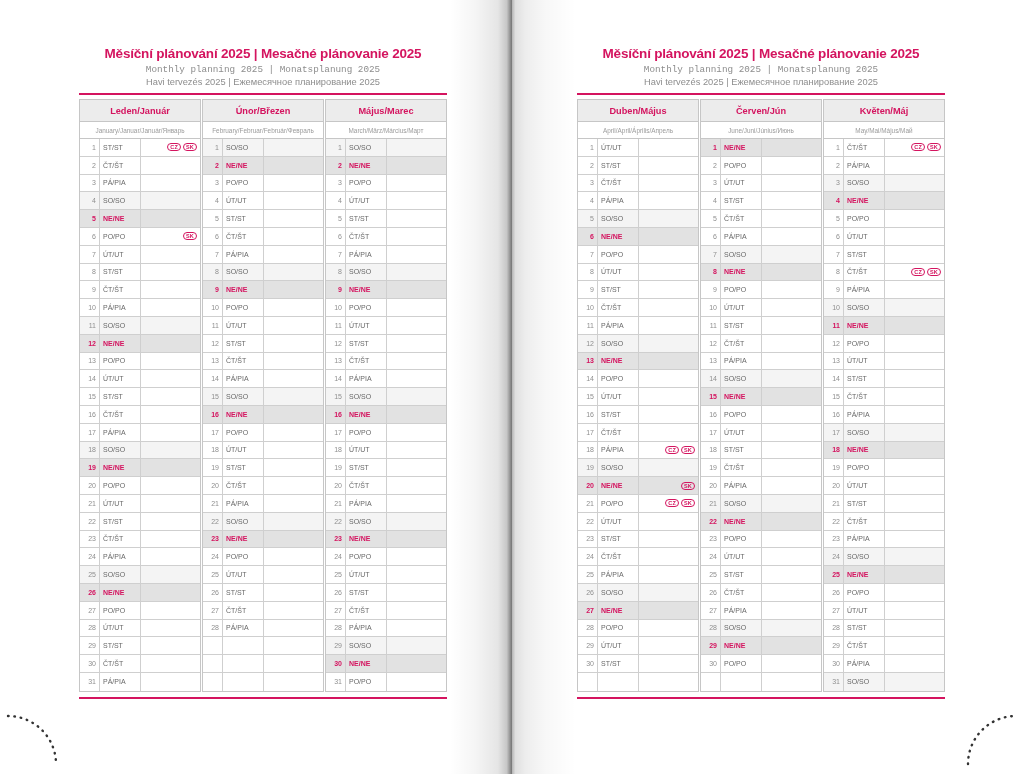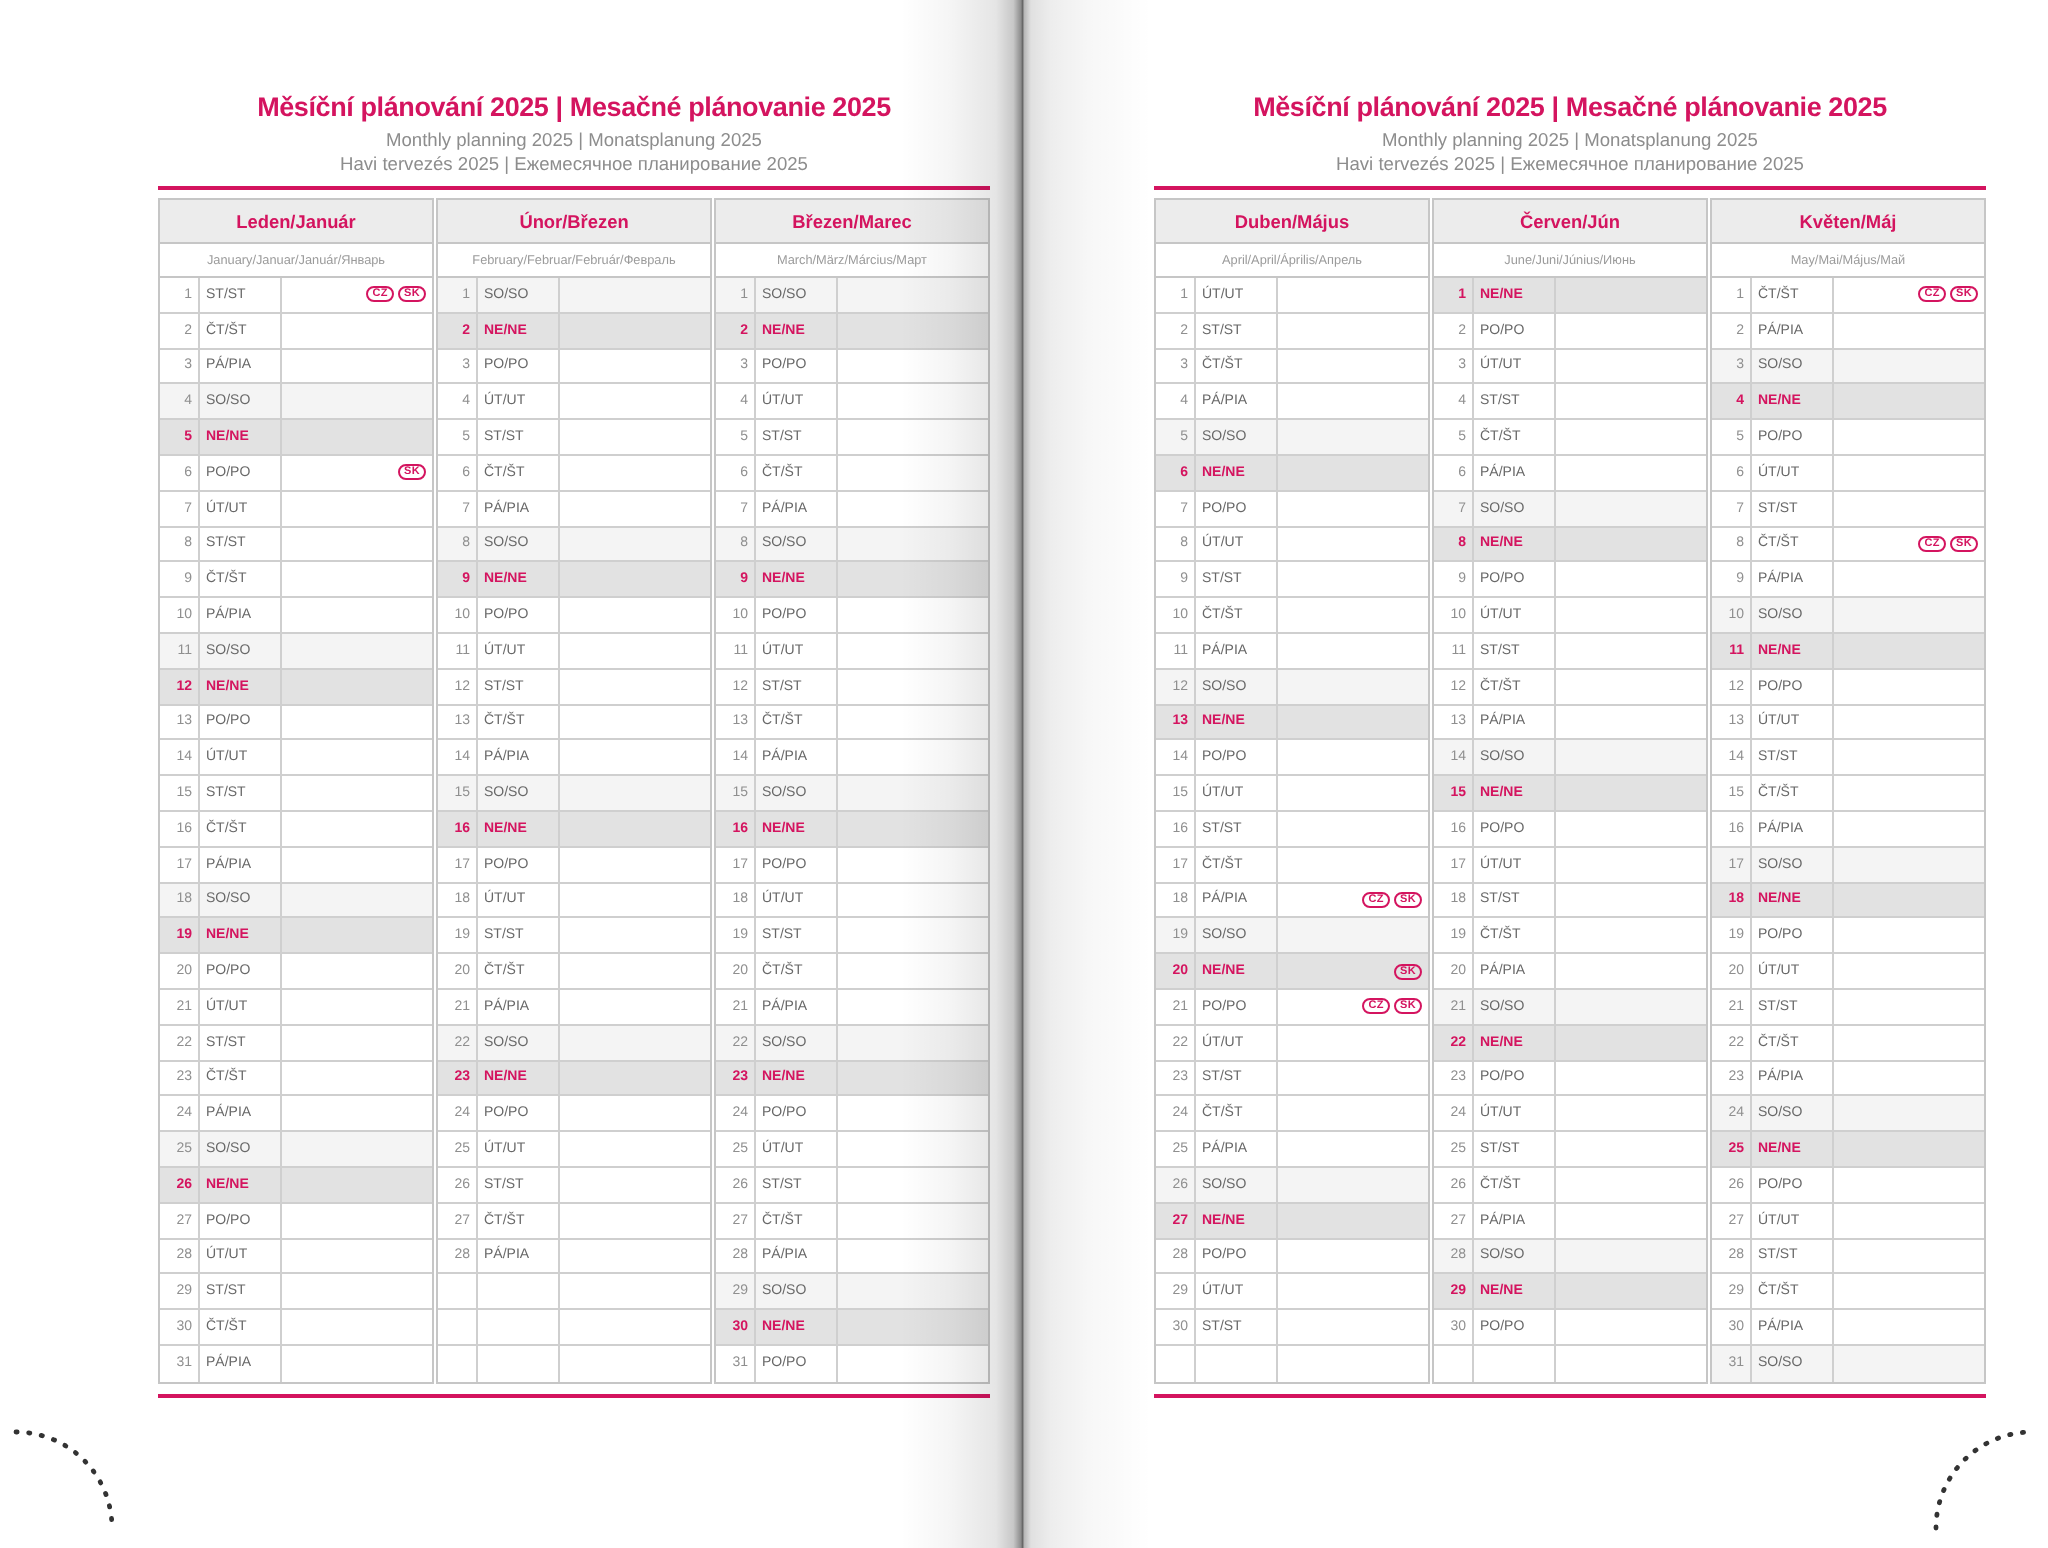--- a/index.html
+++ b/index.html
@@ -18,7 +18,7 @@
     font-family:"Liberation Sans", sans-serif;overflow:hidden;
   }
   .spread{position:absolute;inset:0;}
-  .page{position:absolute;top:46px;width:416px;}
+  .page{position:absolute;top:46px;width:368px;}
   .page-left{left:79px;}
   .page-right{left:577px;}
   .title-main{

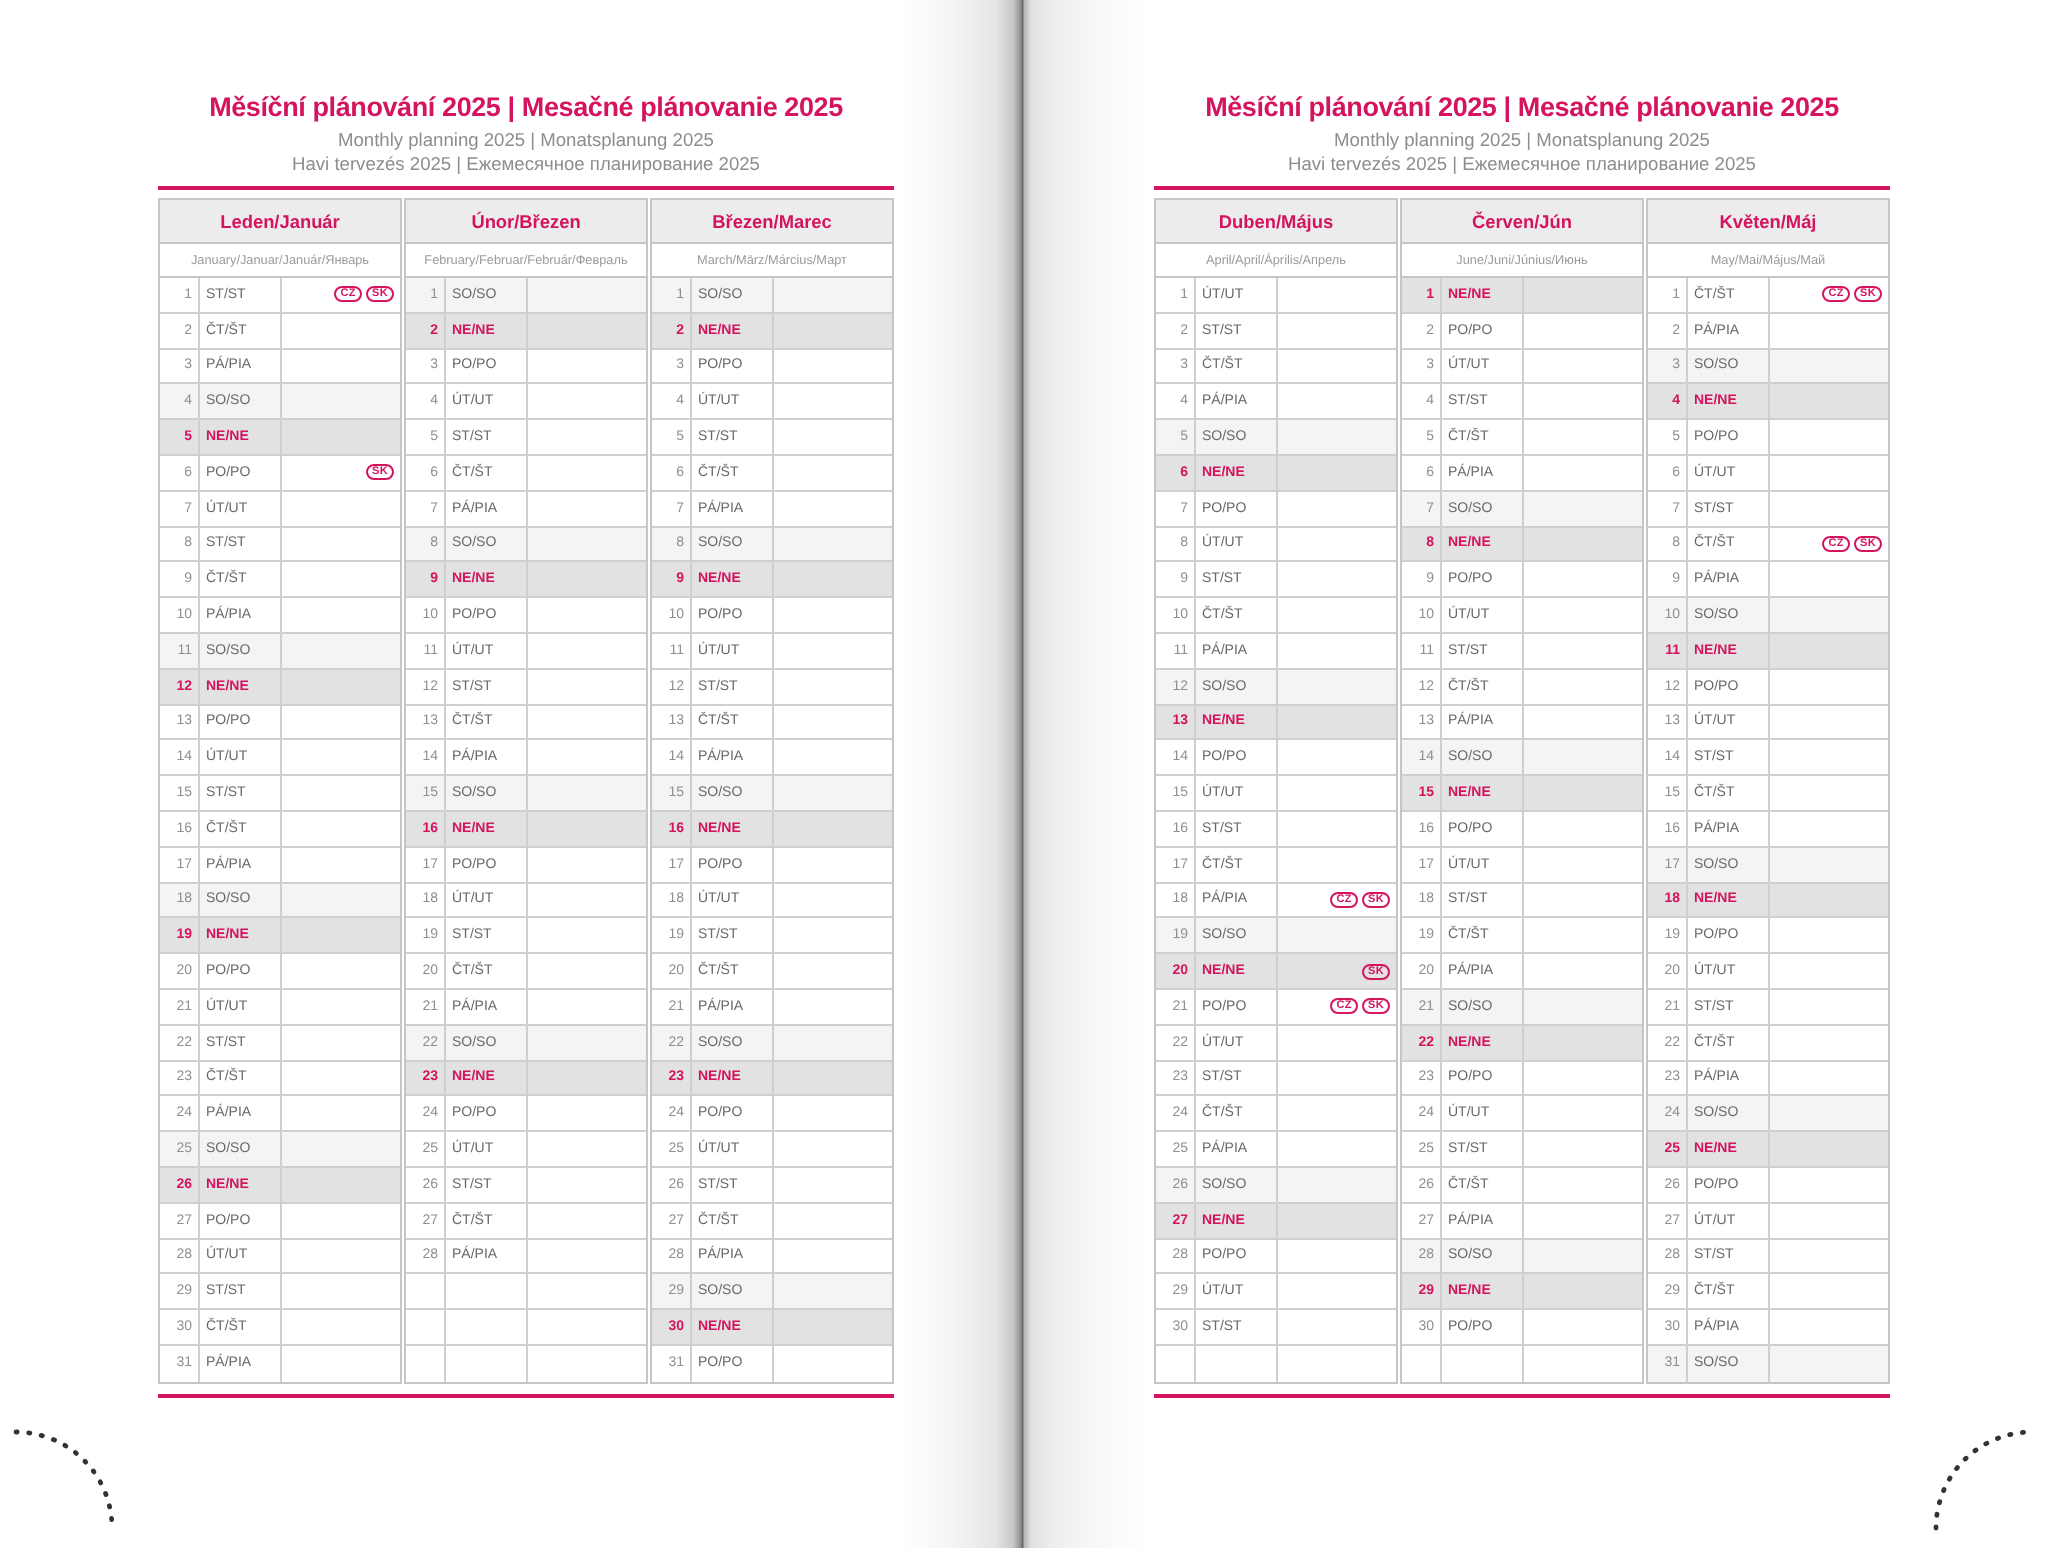--- a/index.html
+++ b/index.html
@@ -28,7 +28,7 @@
   .title-sub{
     font-size:9.3px;color:var(--gray-text);text-align:center;line-height:12px;
   }
-  .title-sub.first{margin-top:3px;}
+  .title-sub.first{margin-top:3px;font-family:Liberation Mono, monospace;}
   .rule{height:2px;background:var(--accent);}
   .rule.top{margin-top:5px;}
   .rule.bottom{margin-top:5px;}

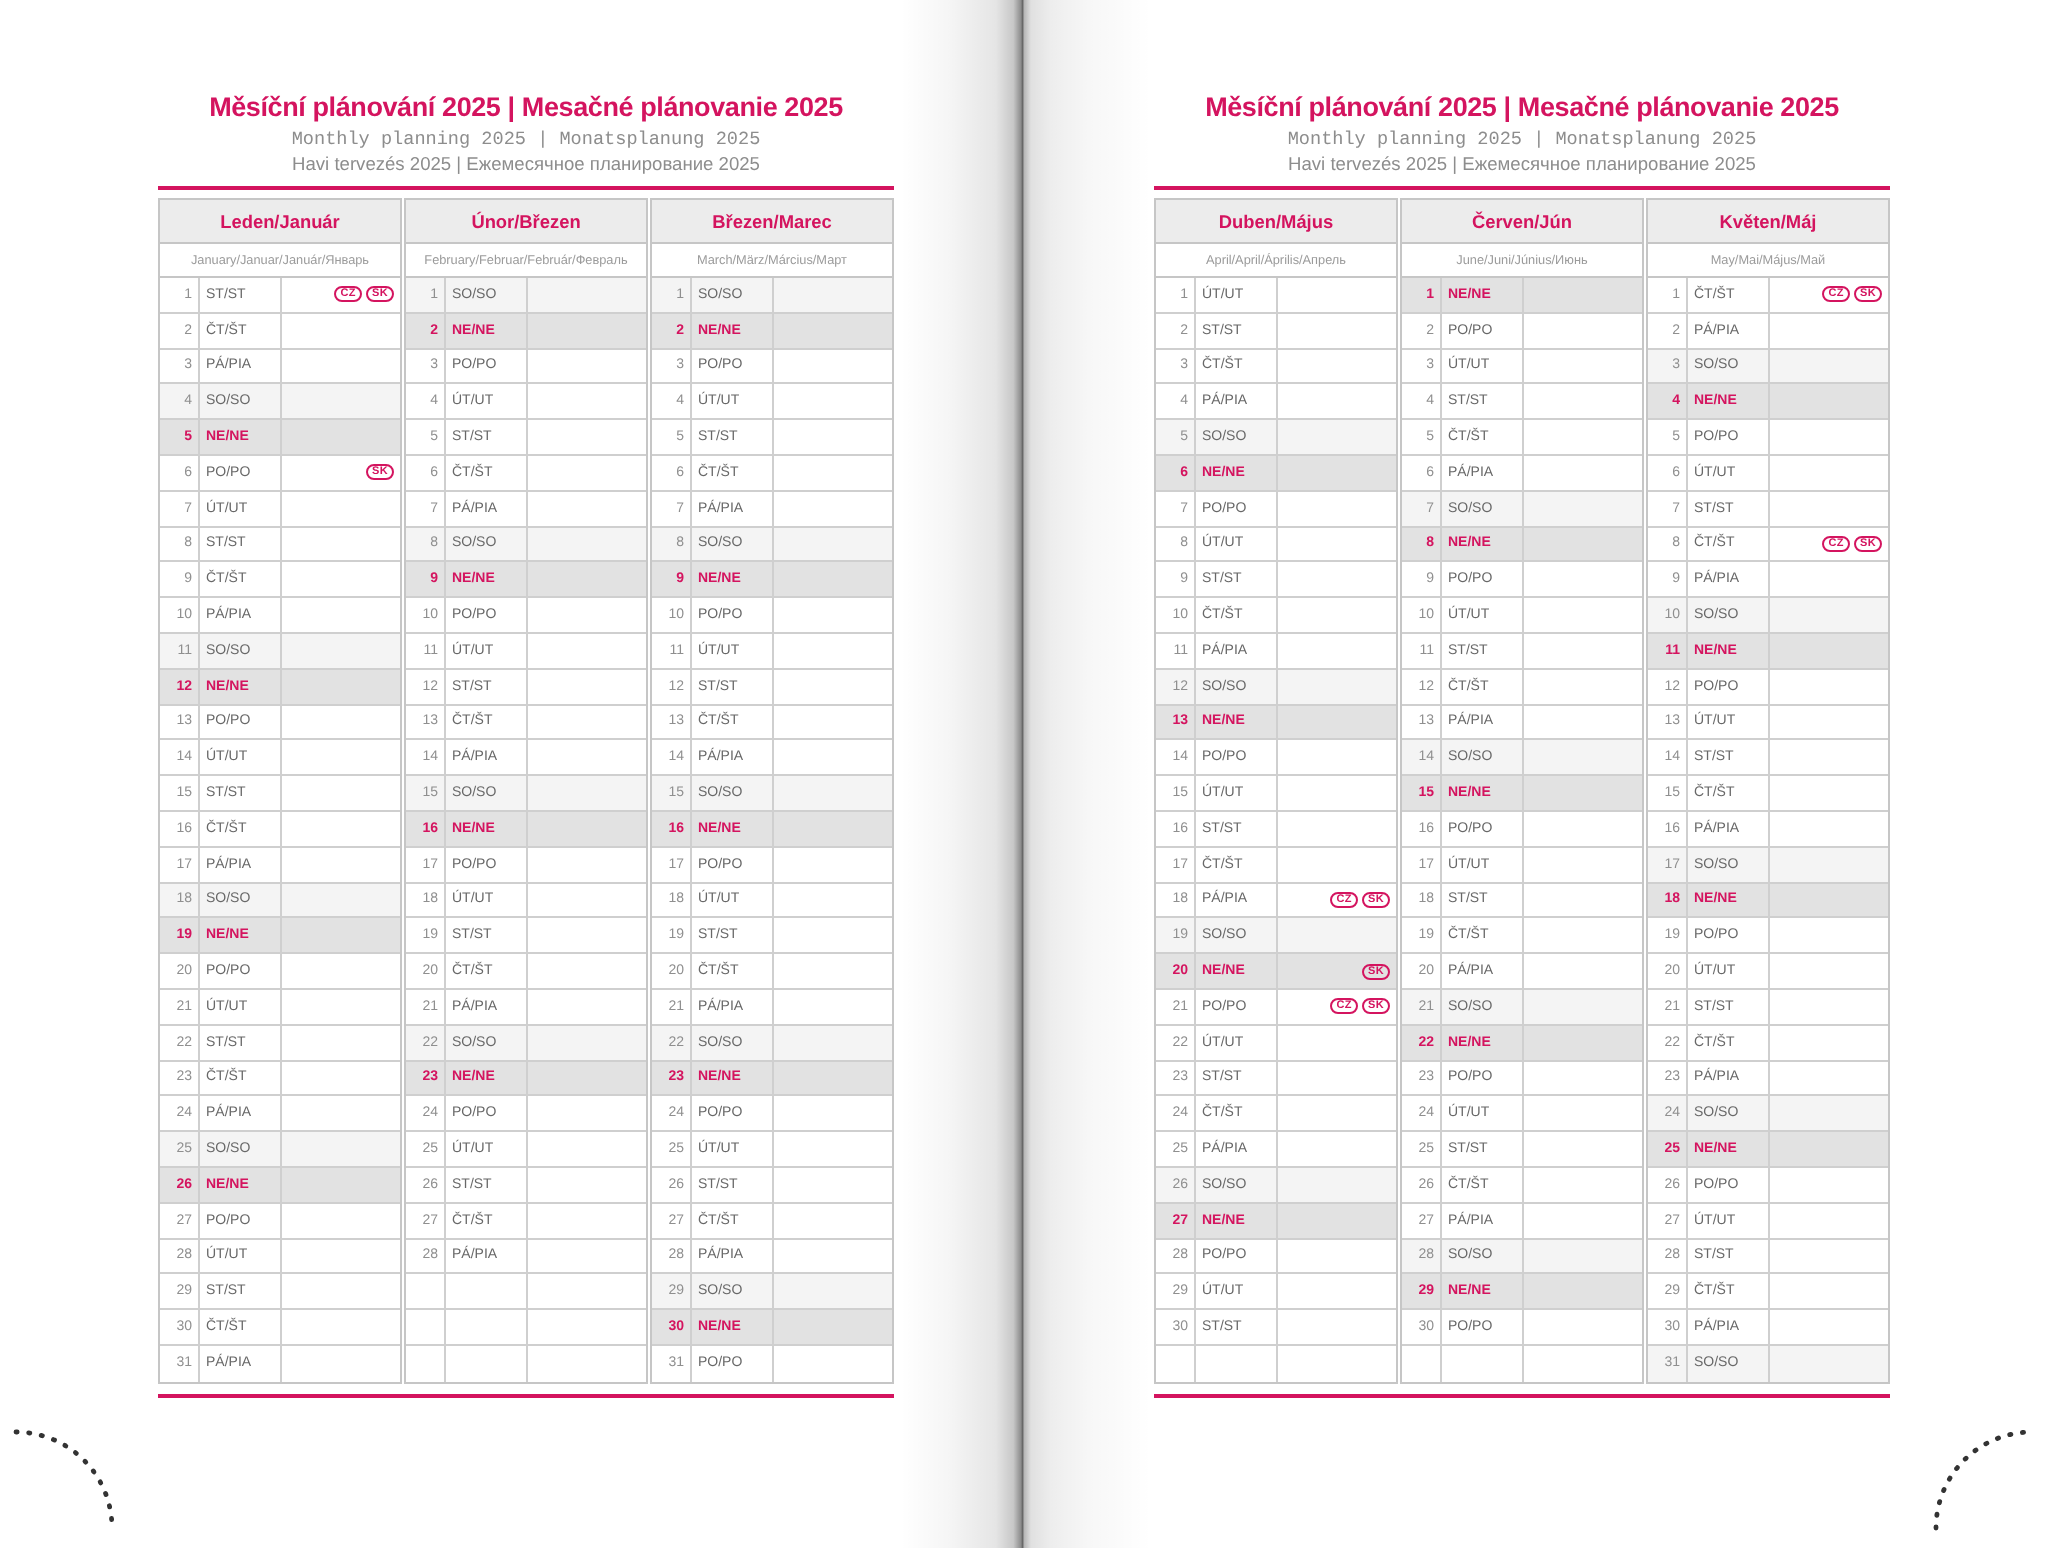--- a/index.html
+++ b/index.html
@@ -424,7 +424,7 @@
           </div>
         </div>
         <div class="month">
-          <div class="month-header">Březen/Marec</div>
+          <div class="month-header">Május/Marec</div>
           <div class="month-sub">March/März/Március/Март</div>
           <div class="row sat">
             <div class="num">1</div>

